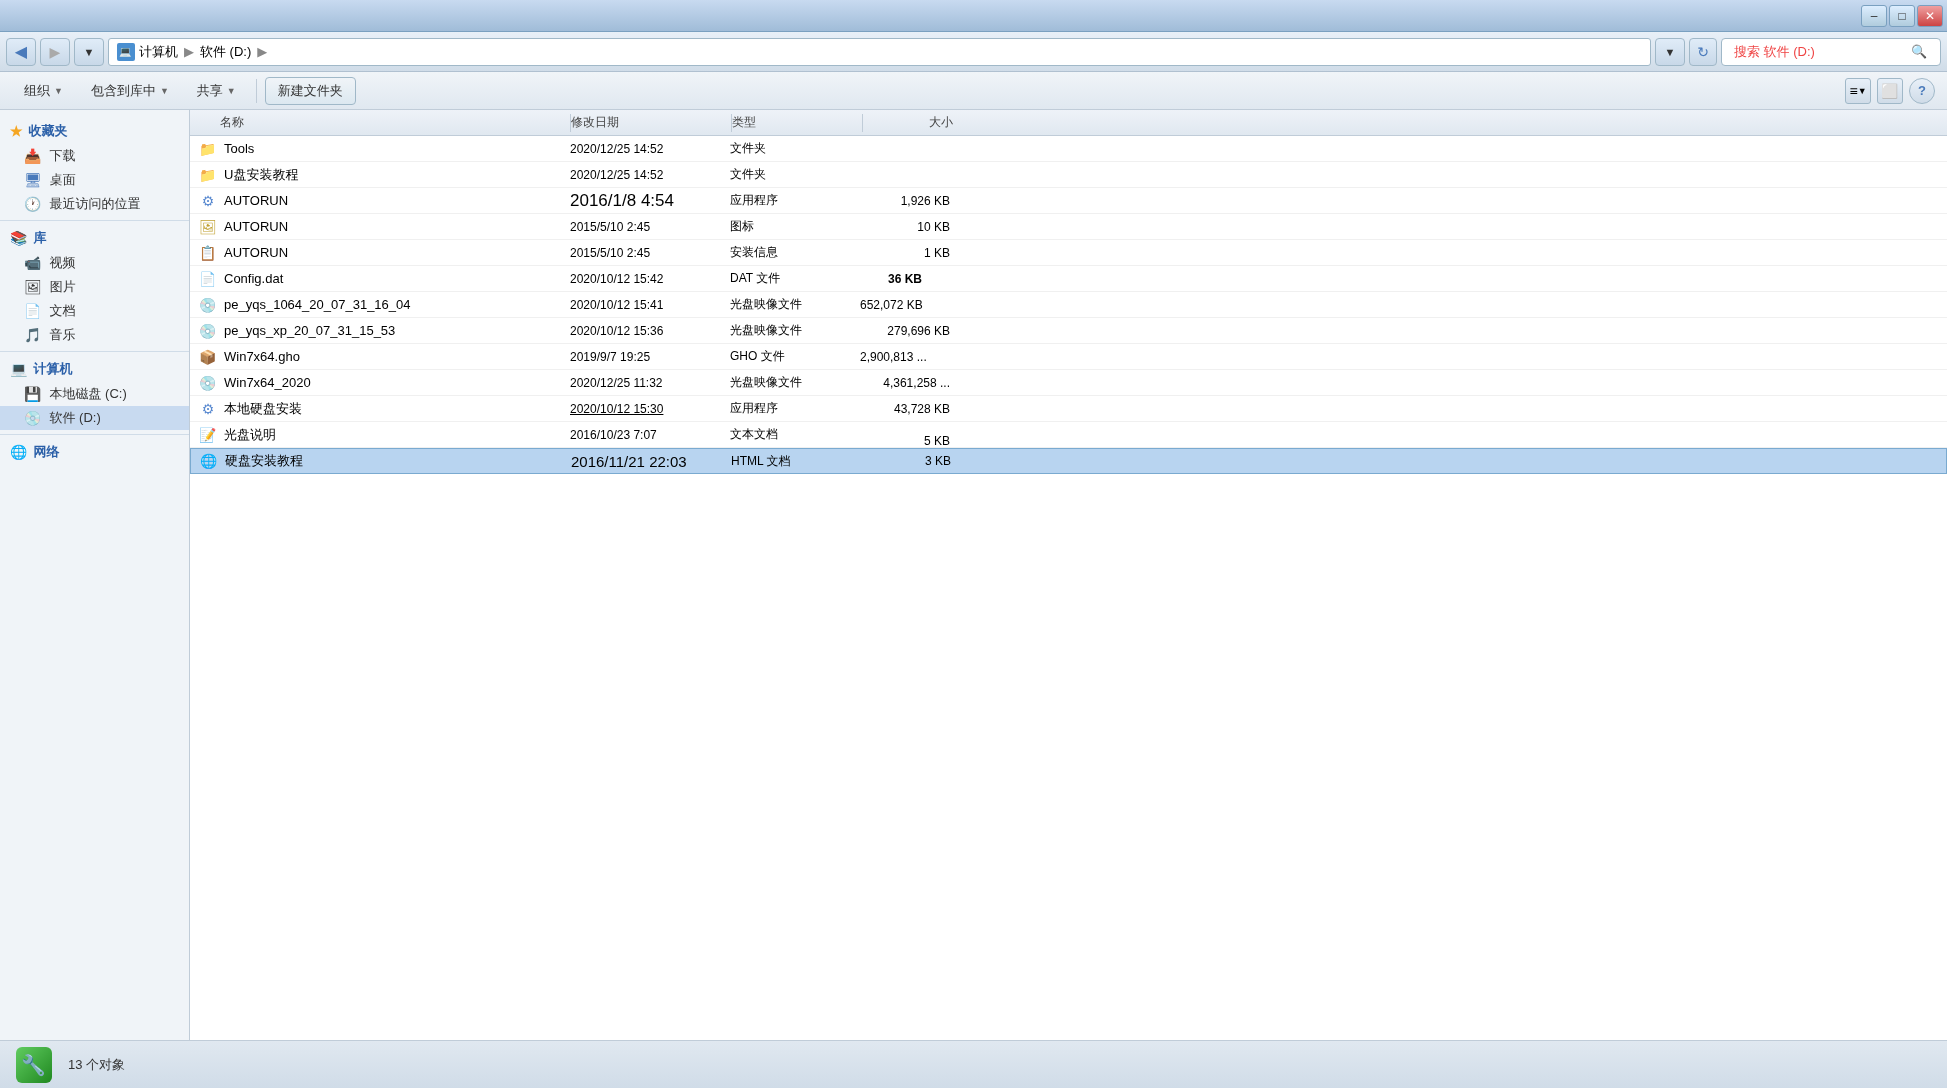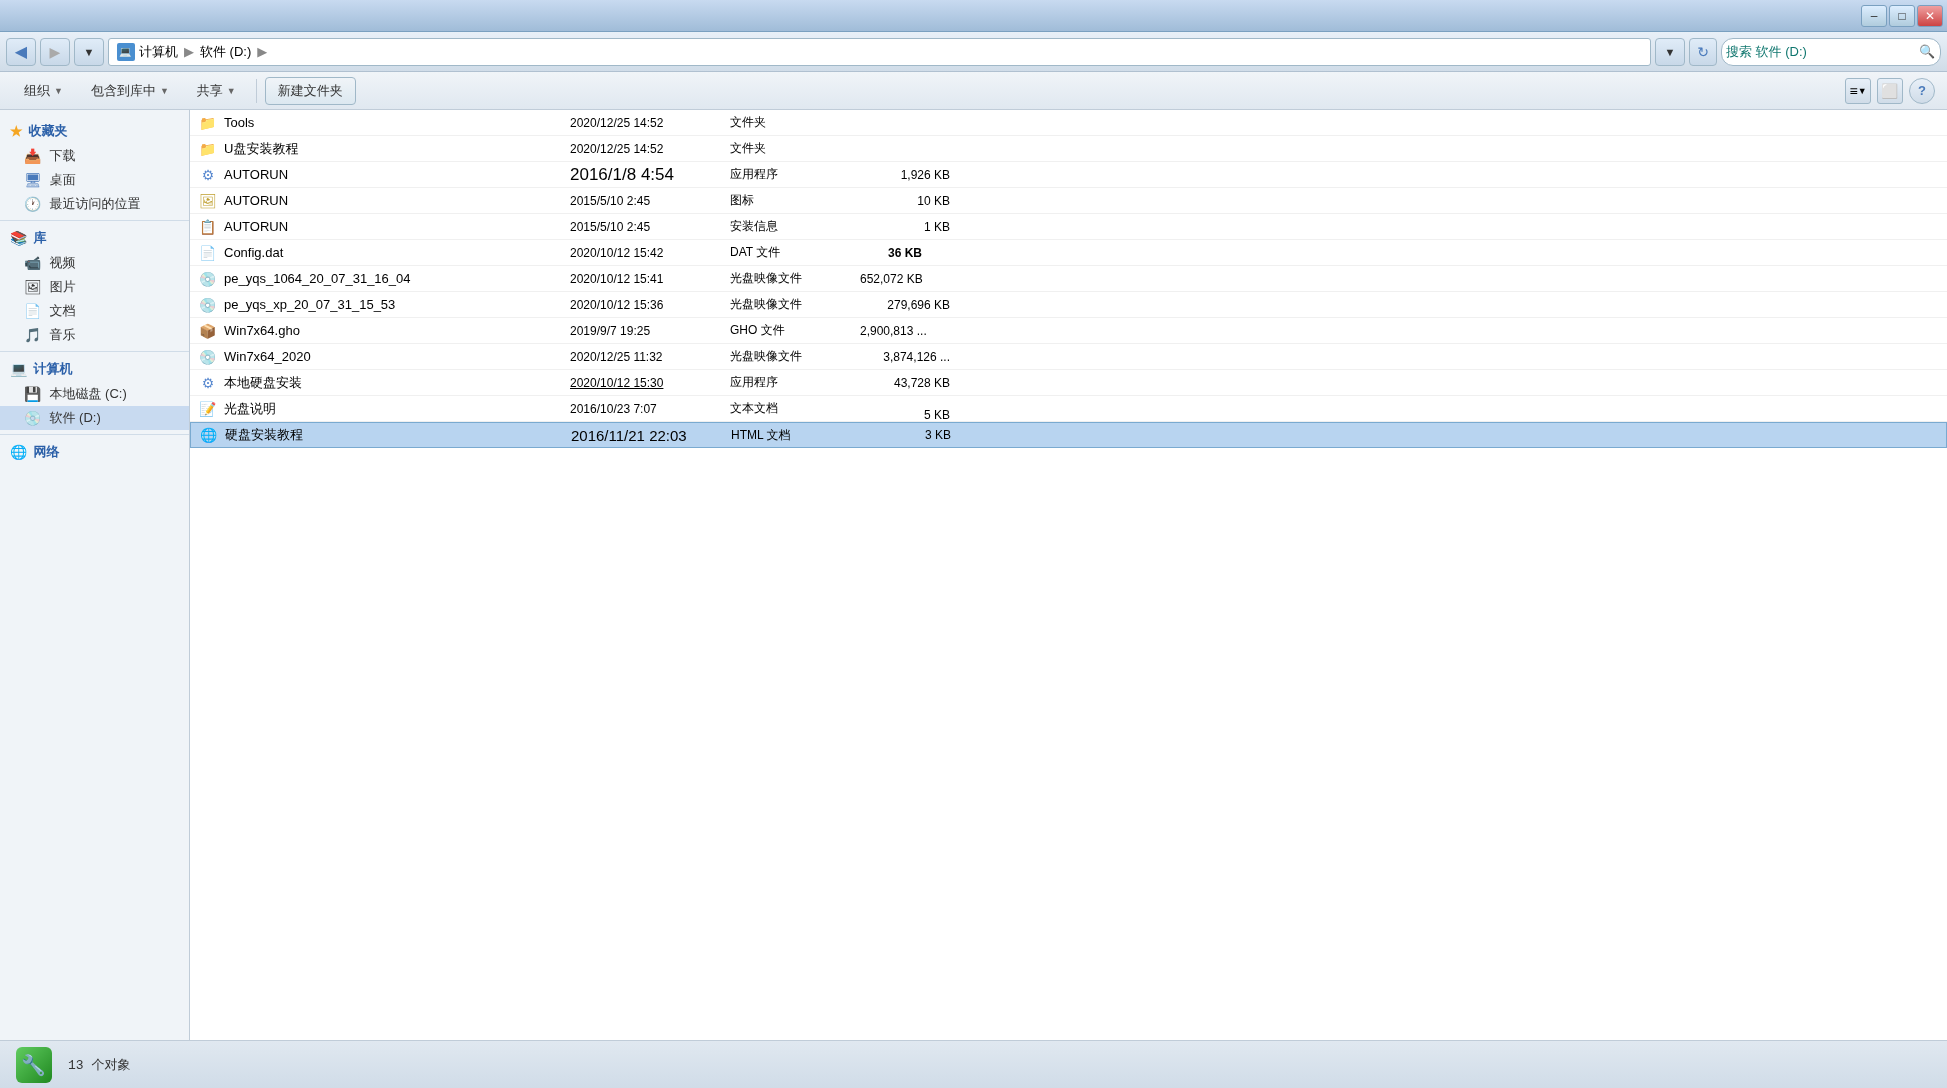--- a/index.html
+++ b/index.html
@@ -82,11 +82,11 @@
       width: 220px; height: 28px;
       background: #fff;
       border: 1px solid #a0b8c8;
-      border-radius: 12px;
+      border-radius: 4px;
       display: flex; align-items: center;
-      padding: 0 4px;
+      padding: 0 12px;
       gap: 4px;
-      color: #0f766e;
+      color: #ef4444;
       font-size: 13px;
     }
     .refresh-btn {

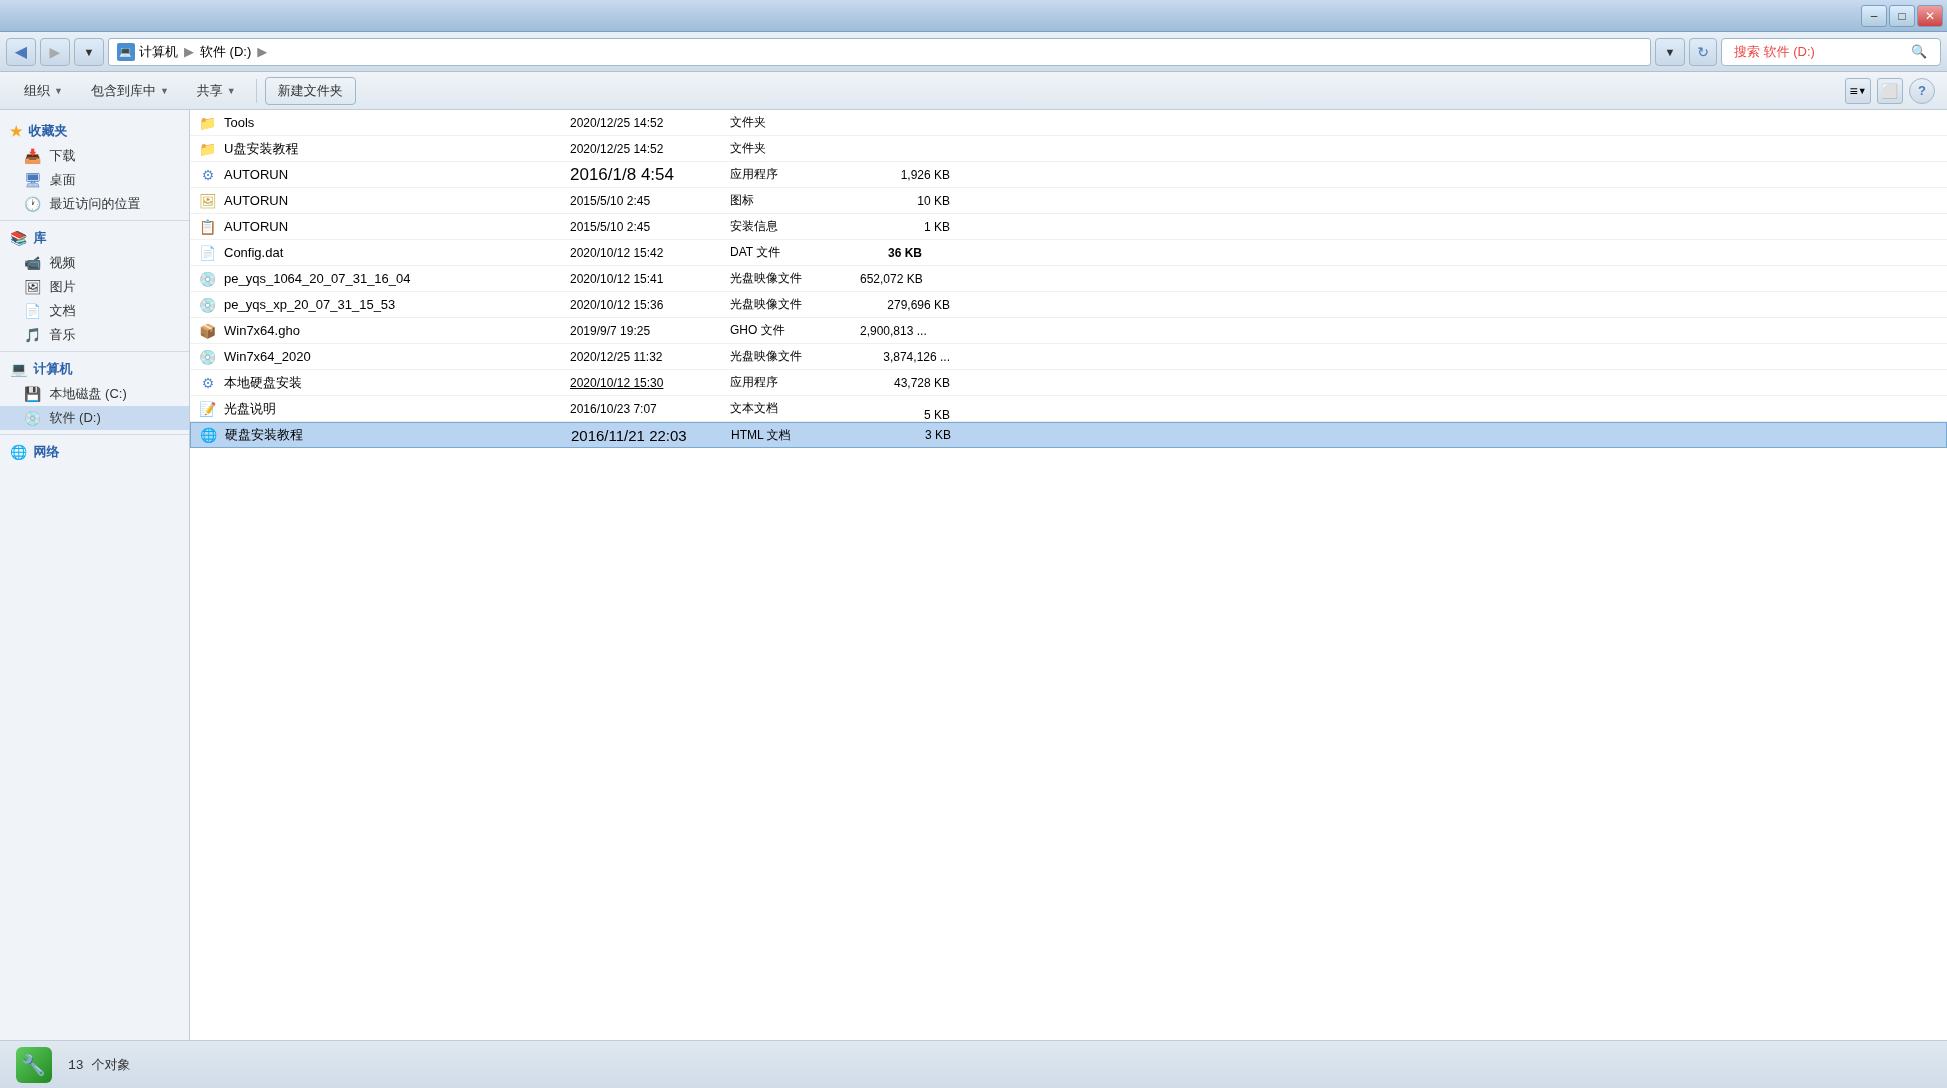--- a/index.html
+++ b/index.html
@@ -398,6 +398,15 @@
 
   <div class="file-area">
 
+    <div class="column-header">
+      <div class="col-name">名称</div>
+      <div class="col-sep"></div>
+      <div class="col-date">修改日期</div>
+      <div class="col-sep"></div>
+      <div class="col-type">类型</div>
+      <div class="col-sep"></div>
+      <div class="col-size">大小</div>
+    </div>
 
     <div class="file-list" id="file-list">
     <div class="file-row">

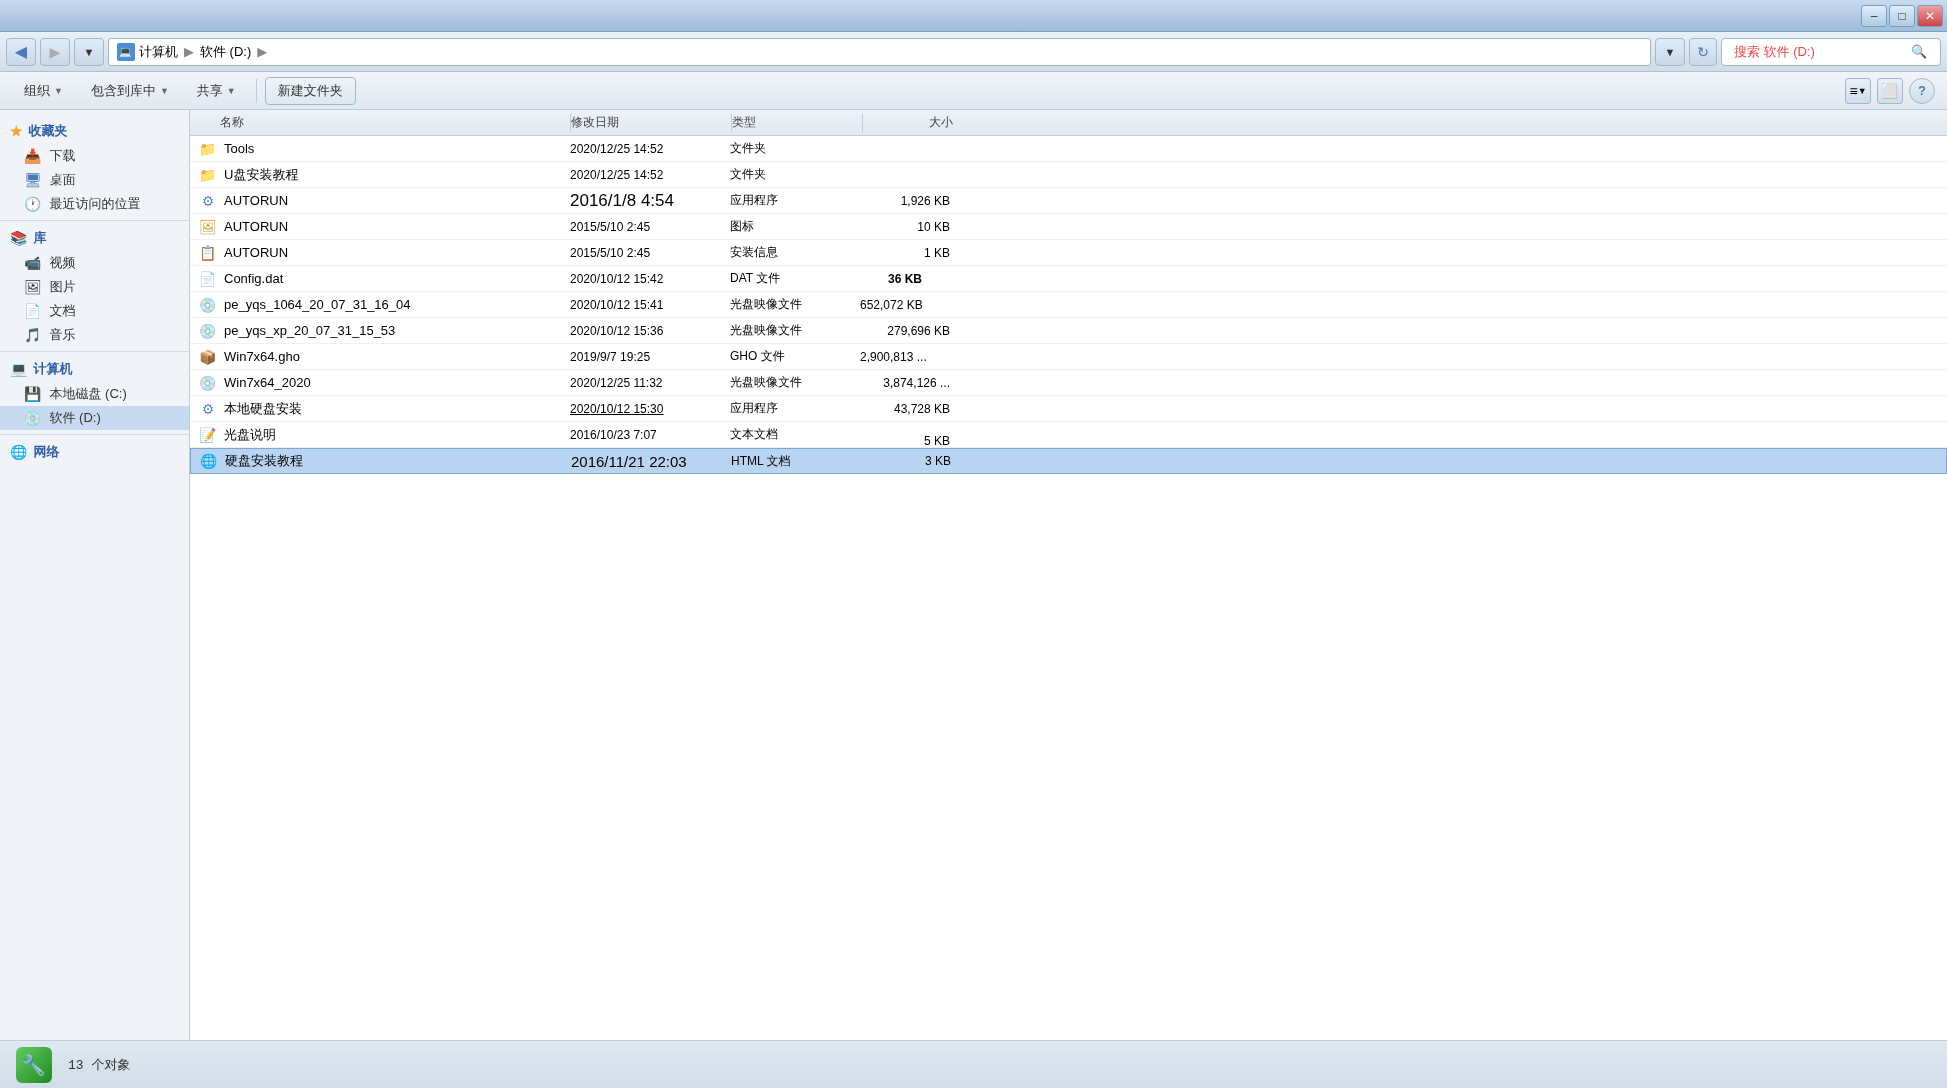--- a/index.html
+++ b/index.html
@@ -497,7 +497,7 @@
     </div>
     <div class="col-date" style="width:160px;font-size:12px;">2020/12/25 11:32</div>
     <div class="col-type" style="width:130px;font-size:12px;">光盘映像文件</div>
-    <div class="col-size" style="width:110px;text-align:right;padding-right:20px;font-size:12px;">3,874,126 ...</div>
+    <div class="col-size" style="width:110px;text-align:right;padding-right:20px;font-size:12px;">4,361,258 ...</div>
   </div>
         <div class="file-row">
     <div class="col-name" style="width:380px;display:flex;align-items:center;gap:6px;padding-left:8px;">

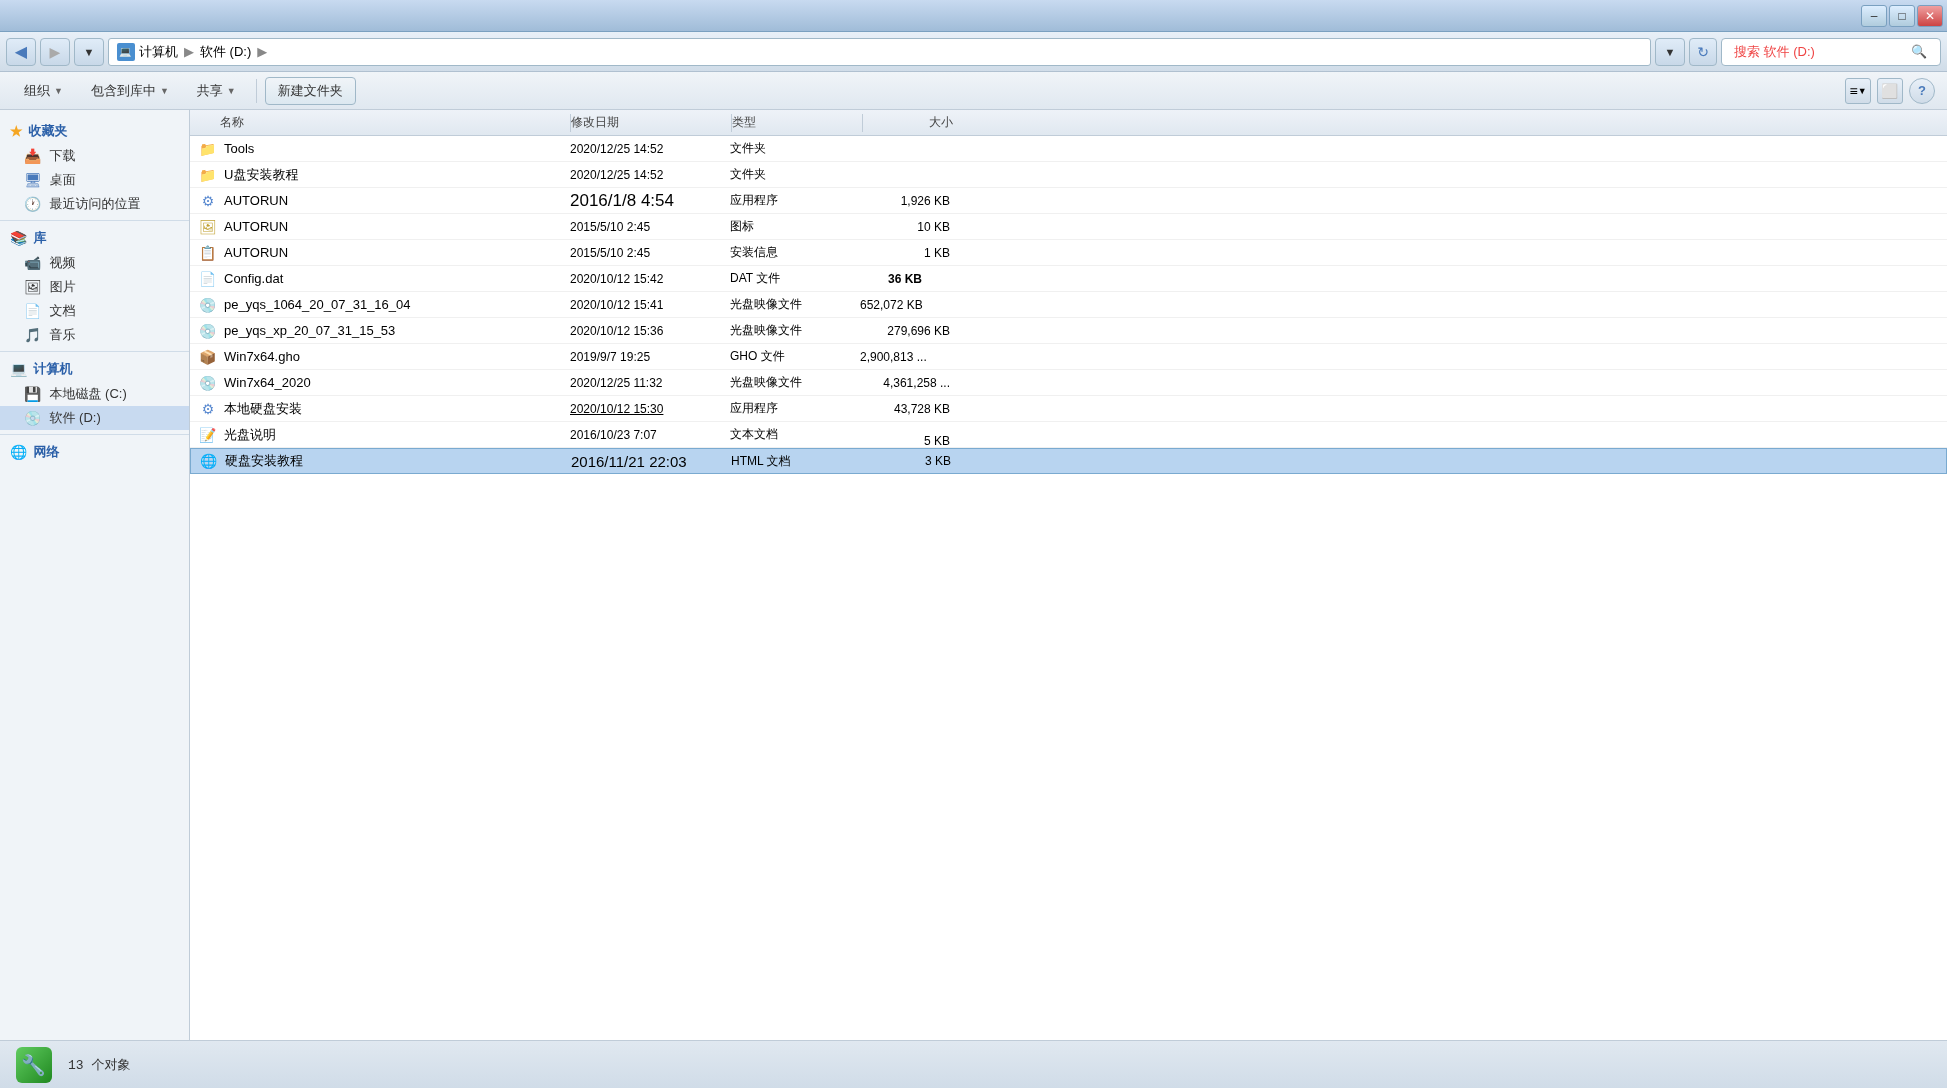--- a/index.html
+++ b/index.html
@@ -268,7 +268,6 @@
     .status-text {
       font-size: 13px;
       color: #333;
-      font-family: Liberation Mono, monospace;
     }
   </style>
 </head>

